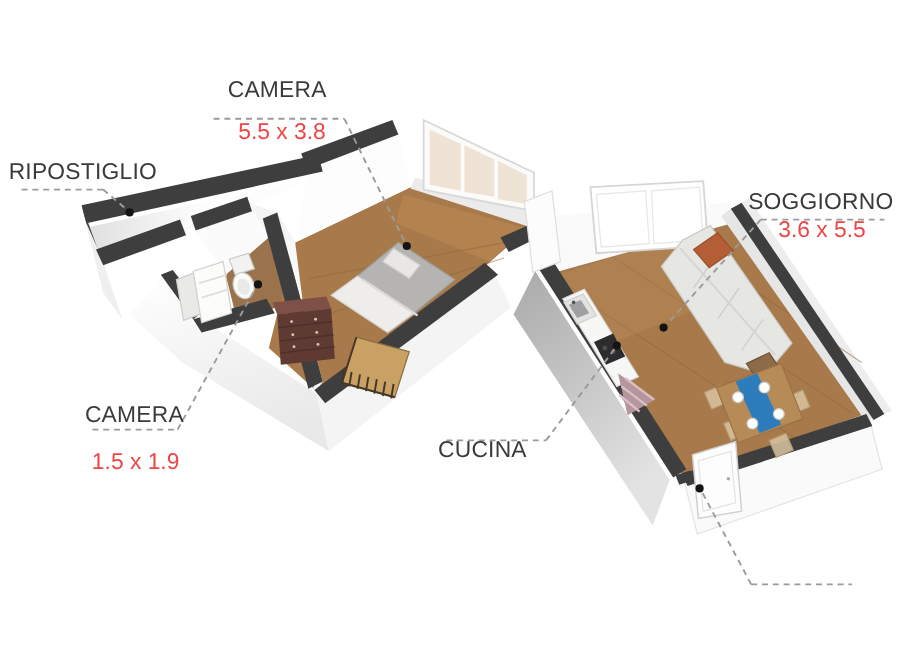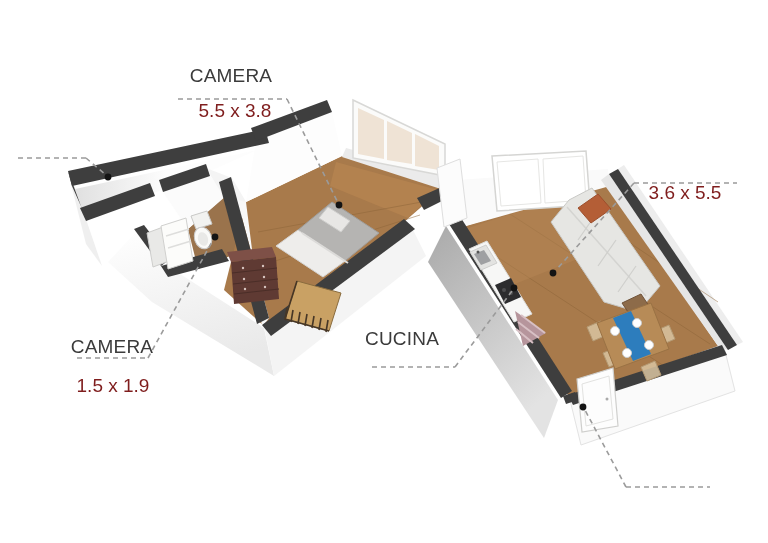--- a/index.html
+++ b/index.html
@@ -15,7 +15,7 @@
   }
   .room-dims{
     position:absolute;transform:translate(-50%,-50%);
-    color:#7f1d1d;font-size:19px;white-space:nowrap;line-height:1;
+    color:#ef4444;font-size:19px;white-space:nowrap;line-height:1;
   }
 </style>
 </head>

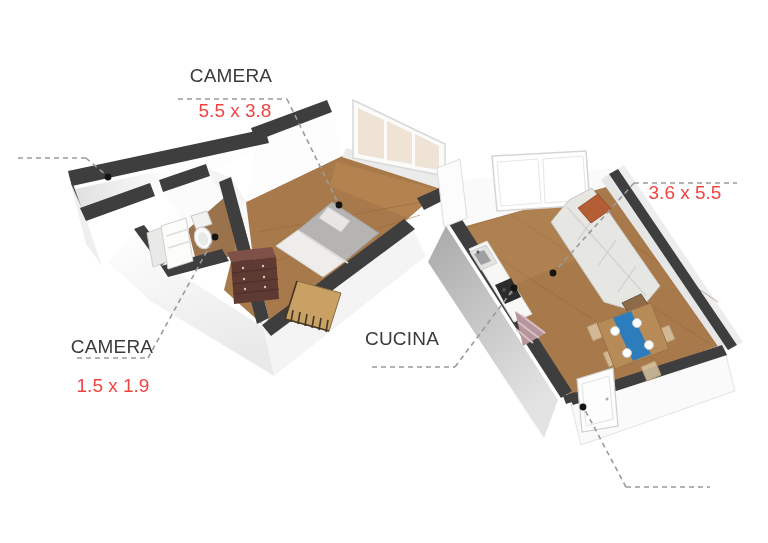--- a/index.html
+++ b/index.html
@@ -224,6 +224,7 @@
   </g>
 </svg>
 
+  <div class="room-label" style="left:69px;top:144px">RIPOSTIGLIO</div>
 
   <div class="room-label" style="left:231px;top:75px">CAMERA</div>
   <div class="room-dims" style="left:235px;top:110px">5.5 x 3.8</div>

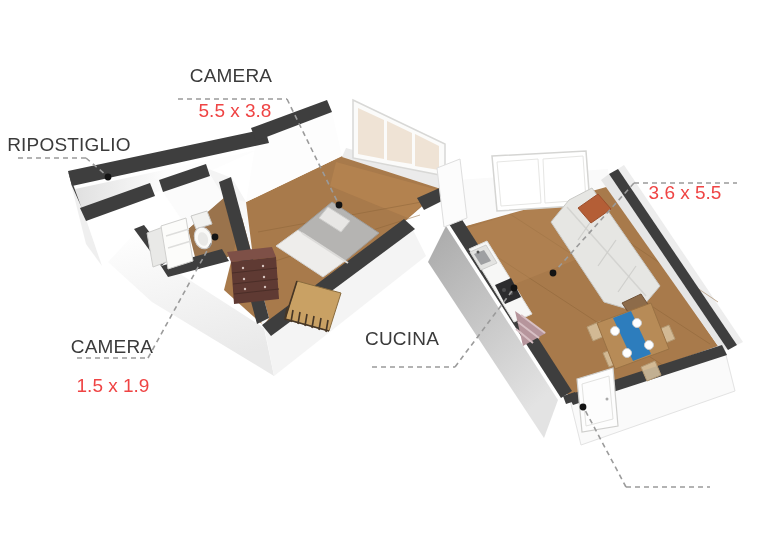--- a/index.html
+++ b/index.html
@@ -229,6 +229,7 @@
   <div class="room-label" style="left:231px;top:75px">CAMERA</div>
   <div class="room-dims" style="left:235px;top:110px">5.5 x 3.8</div>
 
+  <div class="room-label" style="left:684px;top:169px">SOGGIORNO</div>
   <div class="room-dims" style="left:685px;top:192px">3.6 x 5.5</div>
 
   <div class="room-label" style="left:112px;top:346px">CAMERA</div>

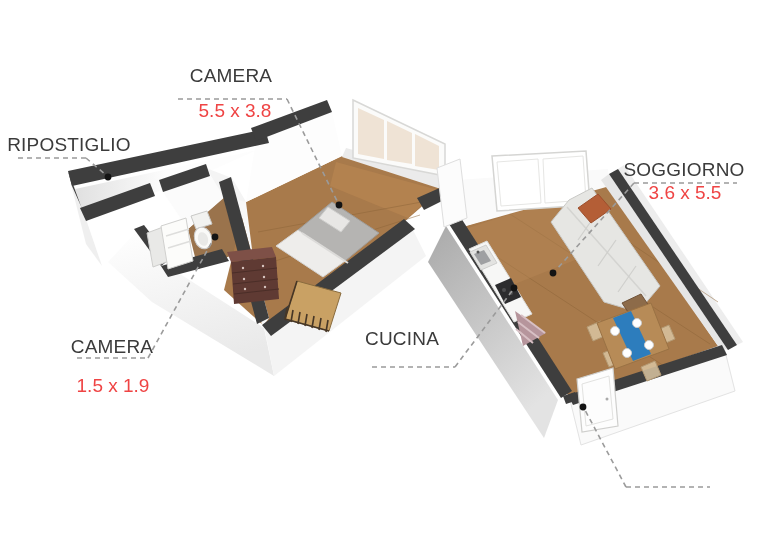--- a/index.html
+++ b/index.html
@@ -235,7 +235,7 @@
   <div class="room-label" style="left:112px;top:346px">CAMERA</div>
   <div class="room-dims" style="left:113px;top:385px">1.5 x 1.9</div>
 
-  <div class="room-label" style="left:402px;top:338px">CUCINA</div>
+  <div class="room-label" style="left:402px;top:375px">CUCINA</div>
 
 </div>
 

